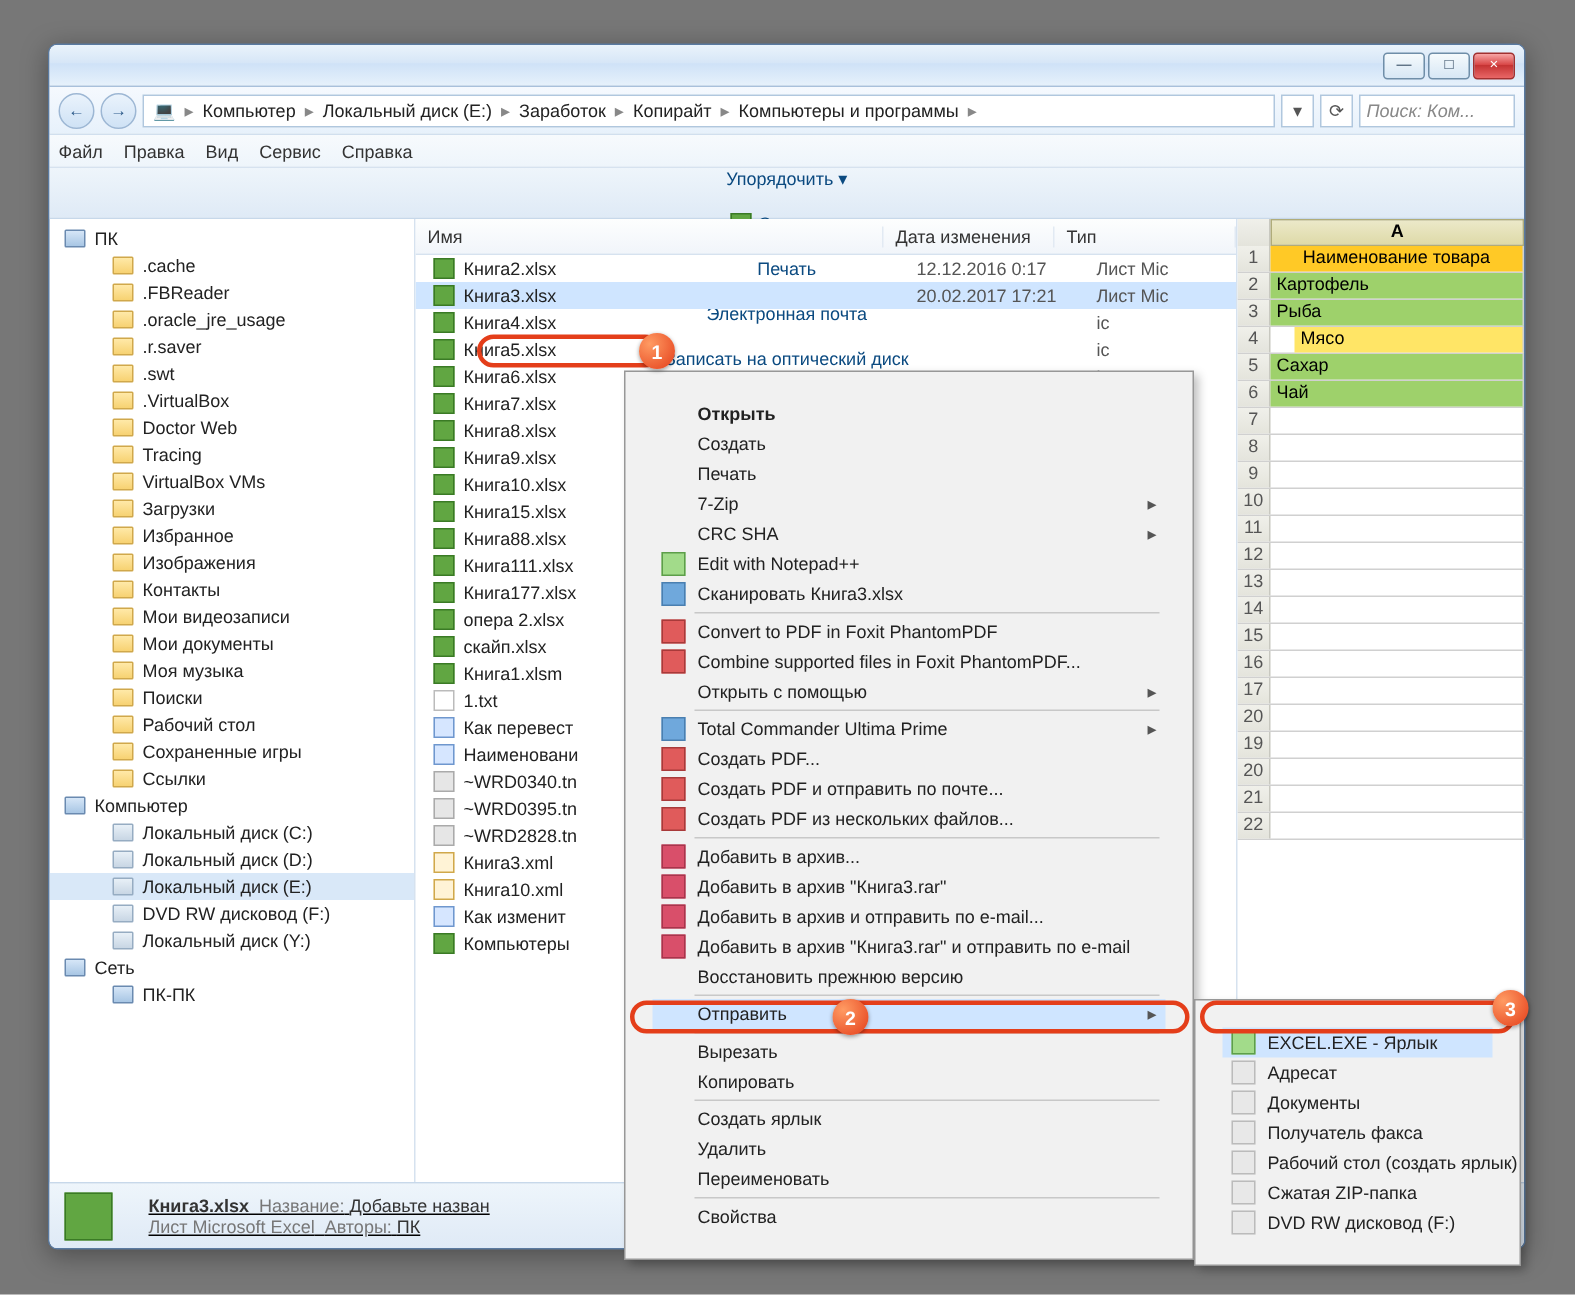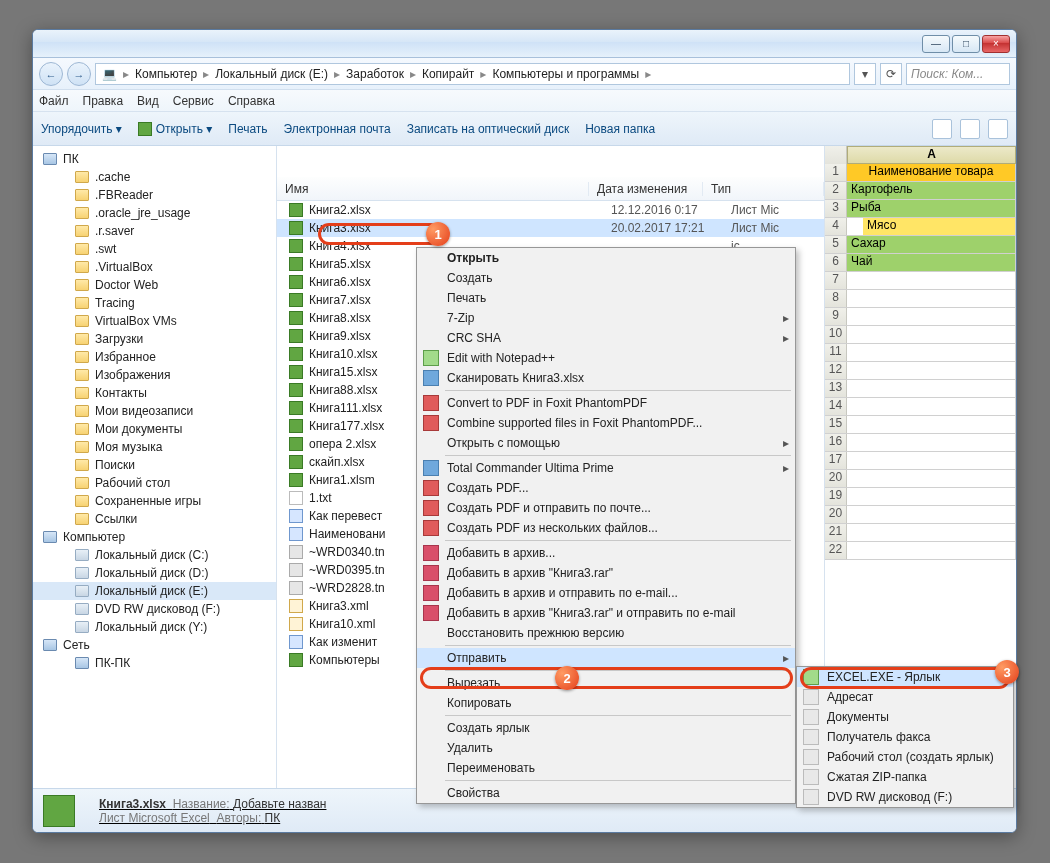--- a/index.html
+++ b/index.html
@@ -17,7 +17,7 @@
 .searchbox { width: 104px; height: 22px; border: 1px solid #b0c7de; background: #fff; display:flex; align-items:center; padding:0 4px; color:#888; font-style: italic; }
 .menubar { height: 22px; background: linear-gradient(#f7fafd,#eef5fb); border-bottom: 1px solid #d6e2ef; display:flex; align-items:center; padding:0 6px; gap: 14px; }
 .menubar span { color:#333; }
-.toolbar { height: 34px; background: linear-gradient(#eef5fb,#dfeaf6); border-bottom:1px solid #c7d8ea; display:flex; align-items:center; padding:0 8px; gap:16px; }
+.toolbar { height: 34px; background: linear-gradient(#eef5fb,#dfeaf6); border-bottom:1px solid #c7d8ea; display:flex; align-items:center; padding:0 8px; gap:16px;flex-direction:column; }
 .tb-item { color: #0b4a80; display:flex; align-items:center; gap:4px; }
 .tb-right { margin-left:auto; display:flex; gap:8px; }
 .tb-icon { width:20px; height:20px; border:1px solid #a9c2db; background:#fff; border-radius:2px; }

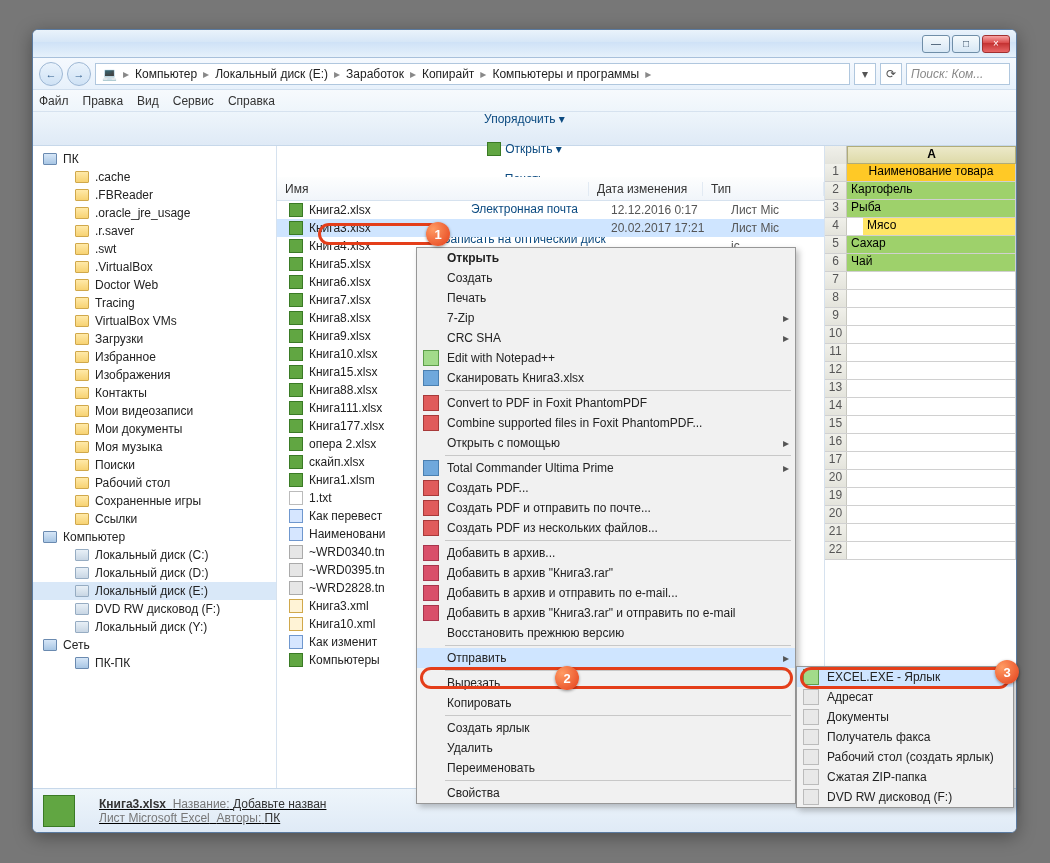--- a/index.html
+++ b/index.html
@@ -32,7 +32,7 @@
 .tree-item.l1 { padding-left: 42px; }
 .filepane { flex:1; display:flex; overflow:hidden; }
 .filelist { flex:1; overflow:hidden; position:relative; }
-.colheaders { height:24px; background: linear-gradient(#fdfefe,#f1f5fa); border-bottom:1px solid #d6e2ef; display:flex; align-items:center;margin-top:31px; }
+.colheaders { height:24px; background: linear-gradient(#fdfefe,#f1f5fa); border-bottom:1px solid #d6e2ef; display:flex; align-items:center; }
 .colh { padding: 0 8px; color:#333; border-right:1px solid #e2eaf3; }
 .colh.name { width: 312px; }
 .colh.date { width: 114px; }

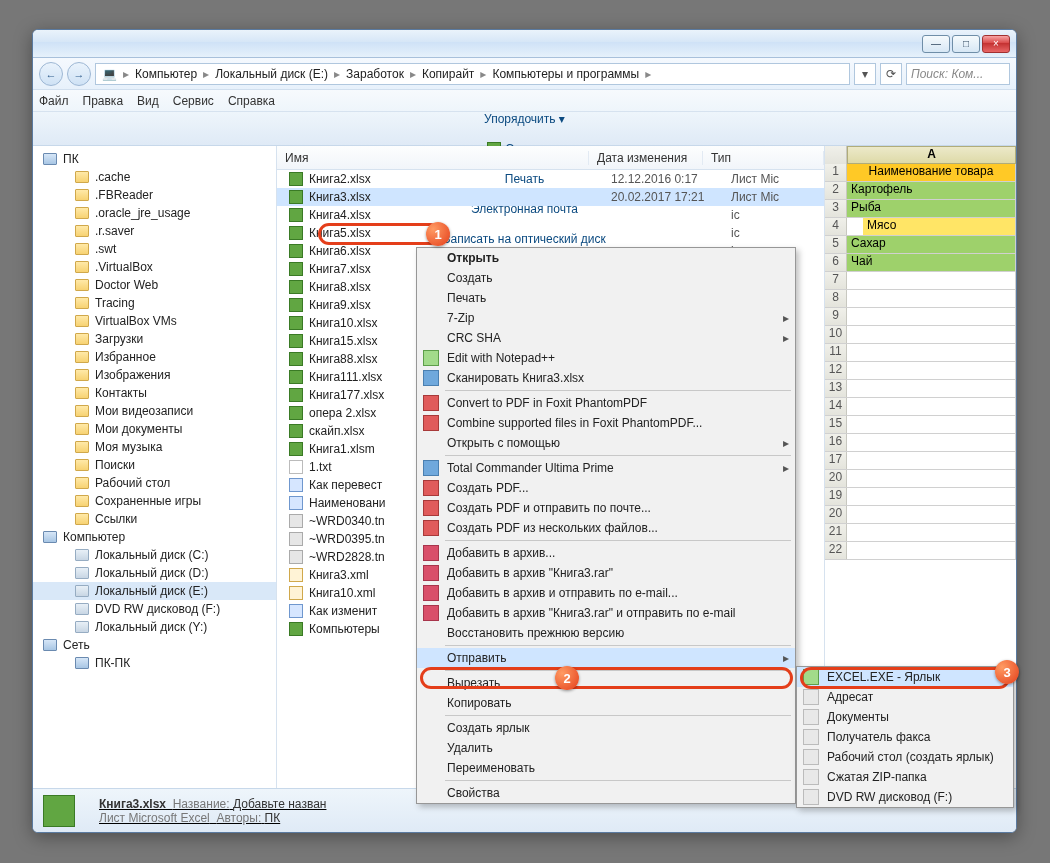--- a/index.html
+++ b/index.html
@@ -59,7 +59,7 @@
 .statusbar { height: 44px; background: linear-gradient(#eef5fb,#dfeaf6); border-top:1px solid #c7d8ea; display:flex; align-items:center; padding:0 10px; gap:24px;text-decoration:underline; }
 .sb-icon { width:32px; height:32px; background:#61a642; border:1px solid #3a7a25; }
 .sb-text { font-size:12px; color:#333; }
-.ctxmenu { position:absolute; background:#f1f1f1; border:1px solid #979797; box-shadow: 3px 3px 6px rgba(0,0,0,.25); padding:0; }
+.ctxmenu { position:absolute; background:#f1f1f1; border:1px solid #979797; box-shadow: 3px 3px 6px rgba(0,0,0,.25); padding:18px; }
 .ctxmenu .ci { display:flex; align-items:center; height:20px; padding: 0 26px 0 30px; color:#222; white-space:nowrap; position:relative; }
 .ctxmenu .ci.bold { font-weight:bold; }
 .ctxmenu .ci.sub::after { content:"▸"; position:absolute; right:6px; color:#555; }

